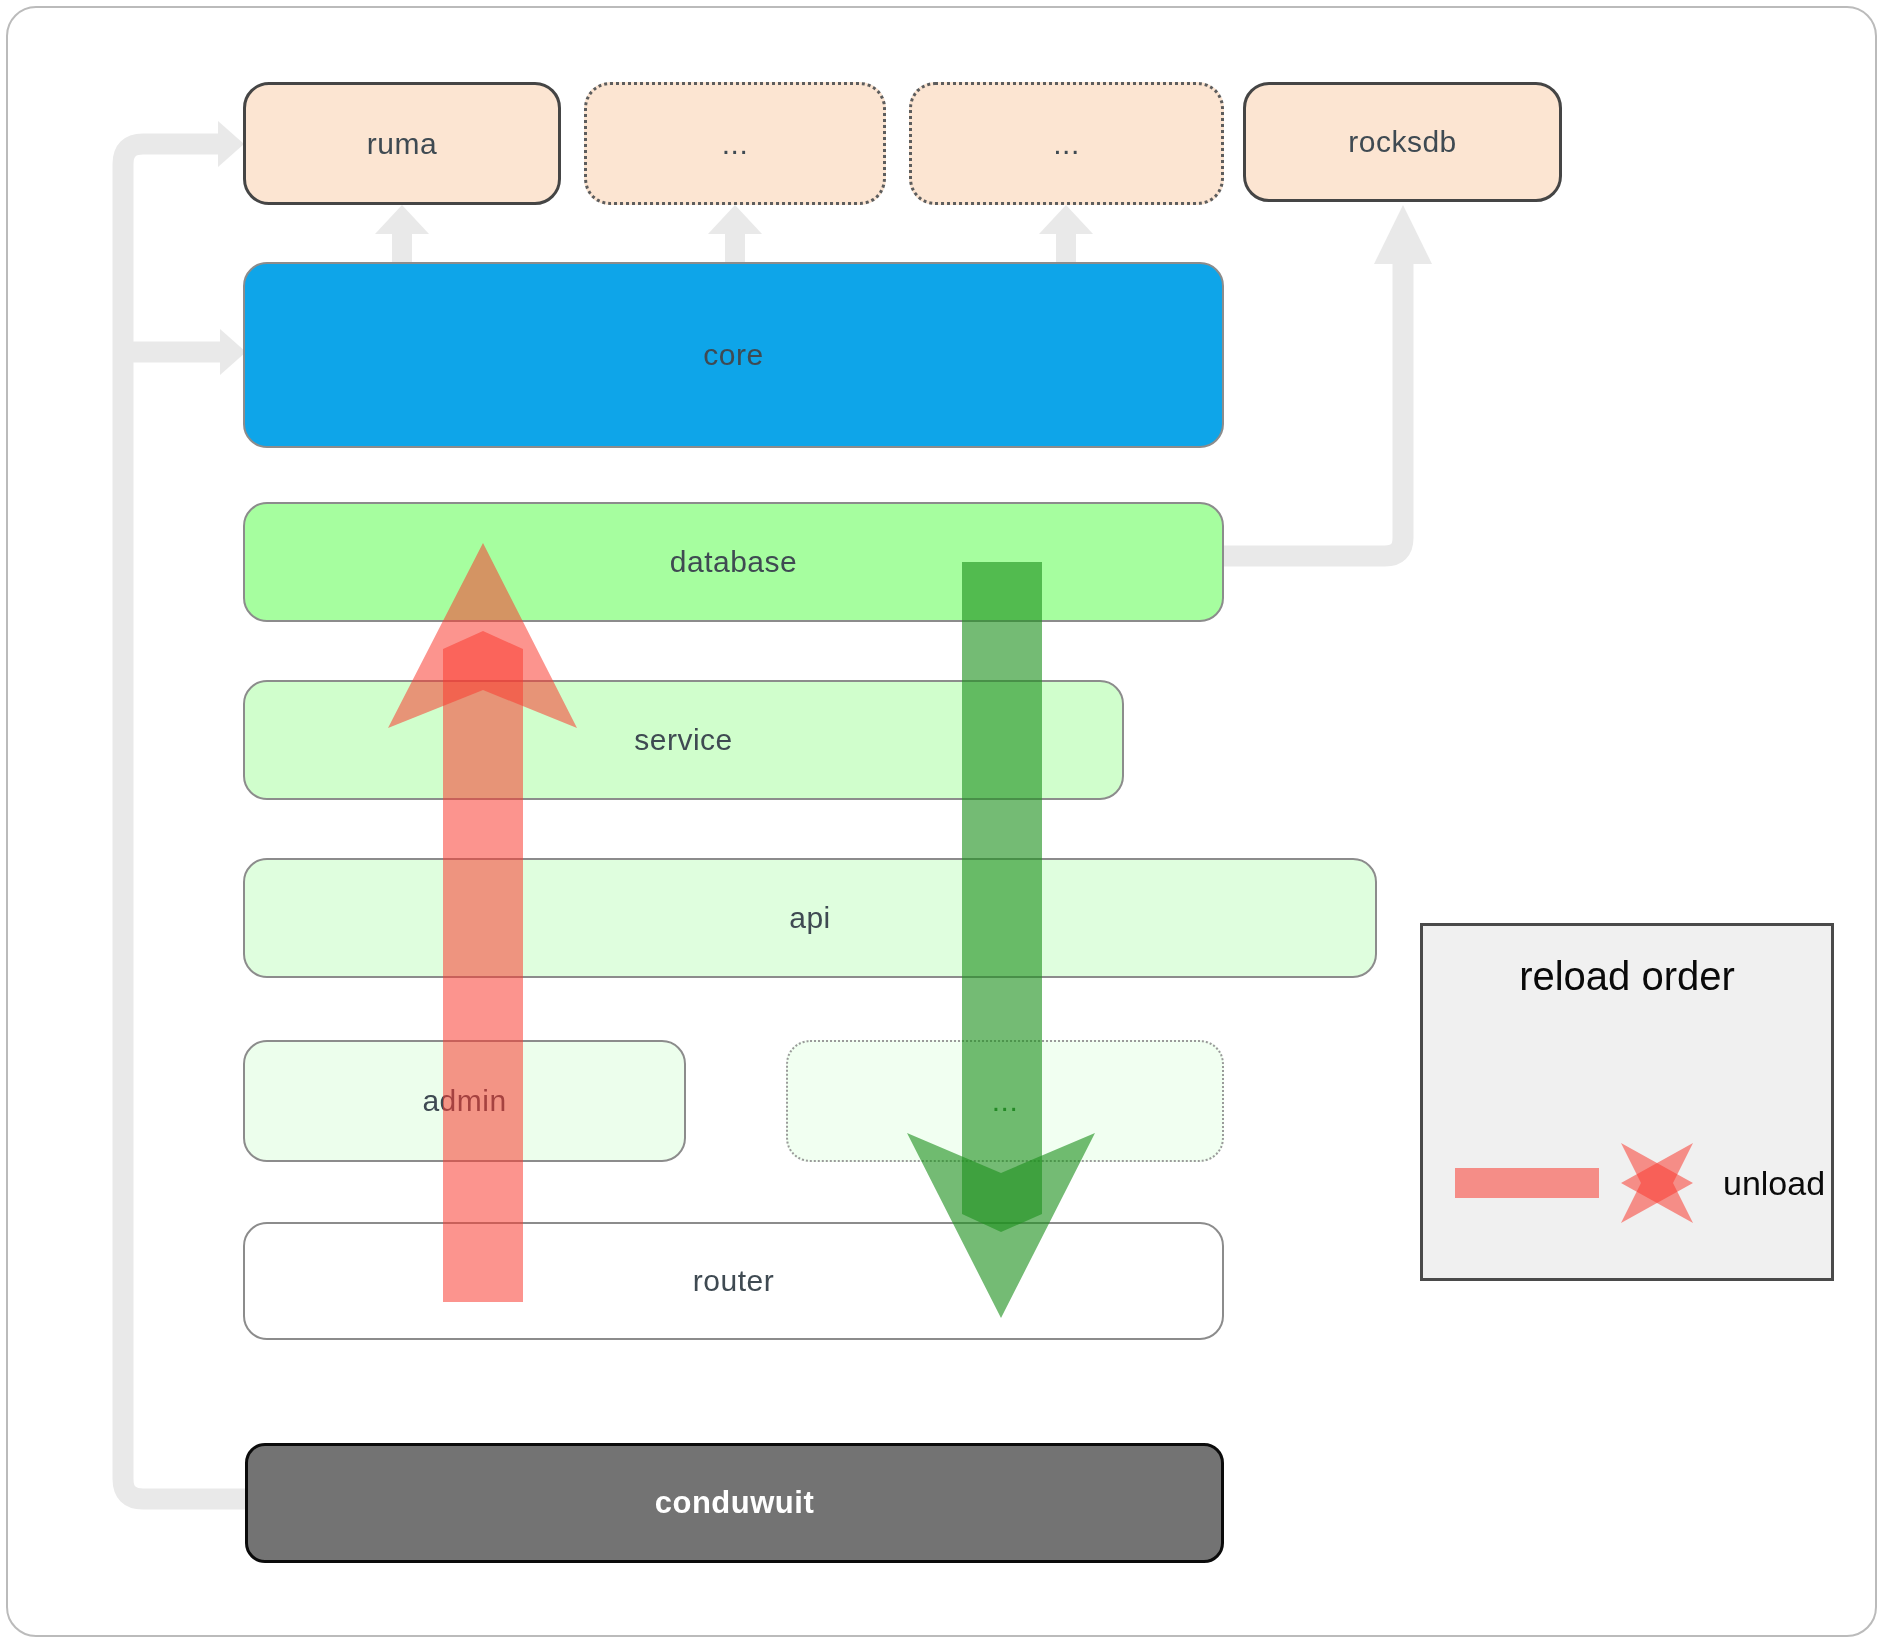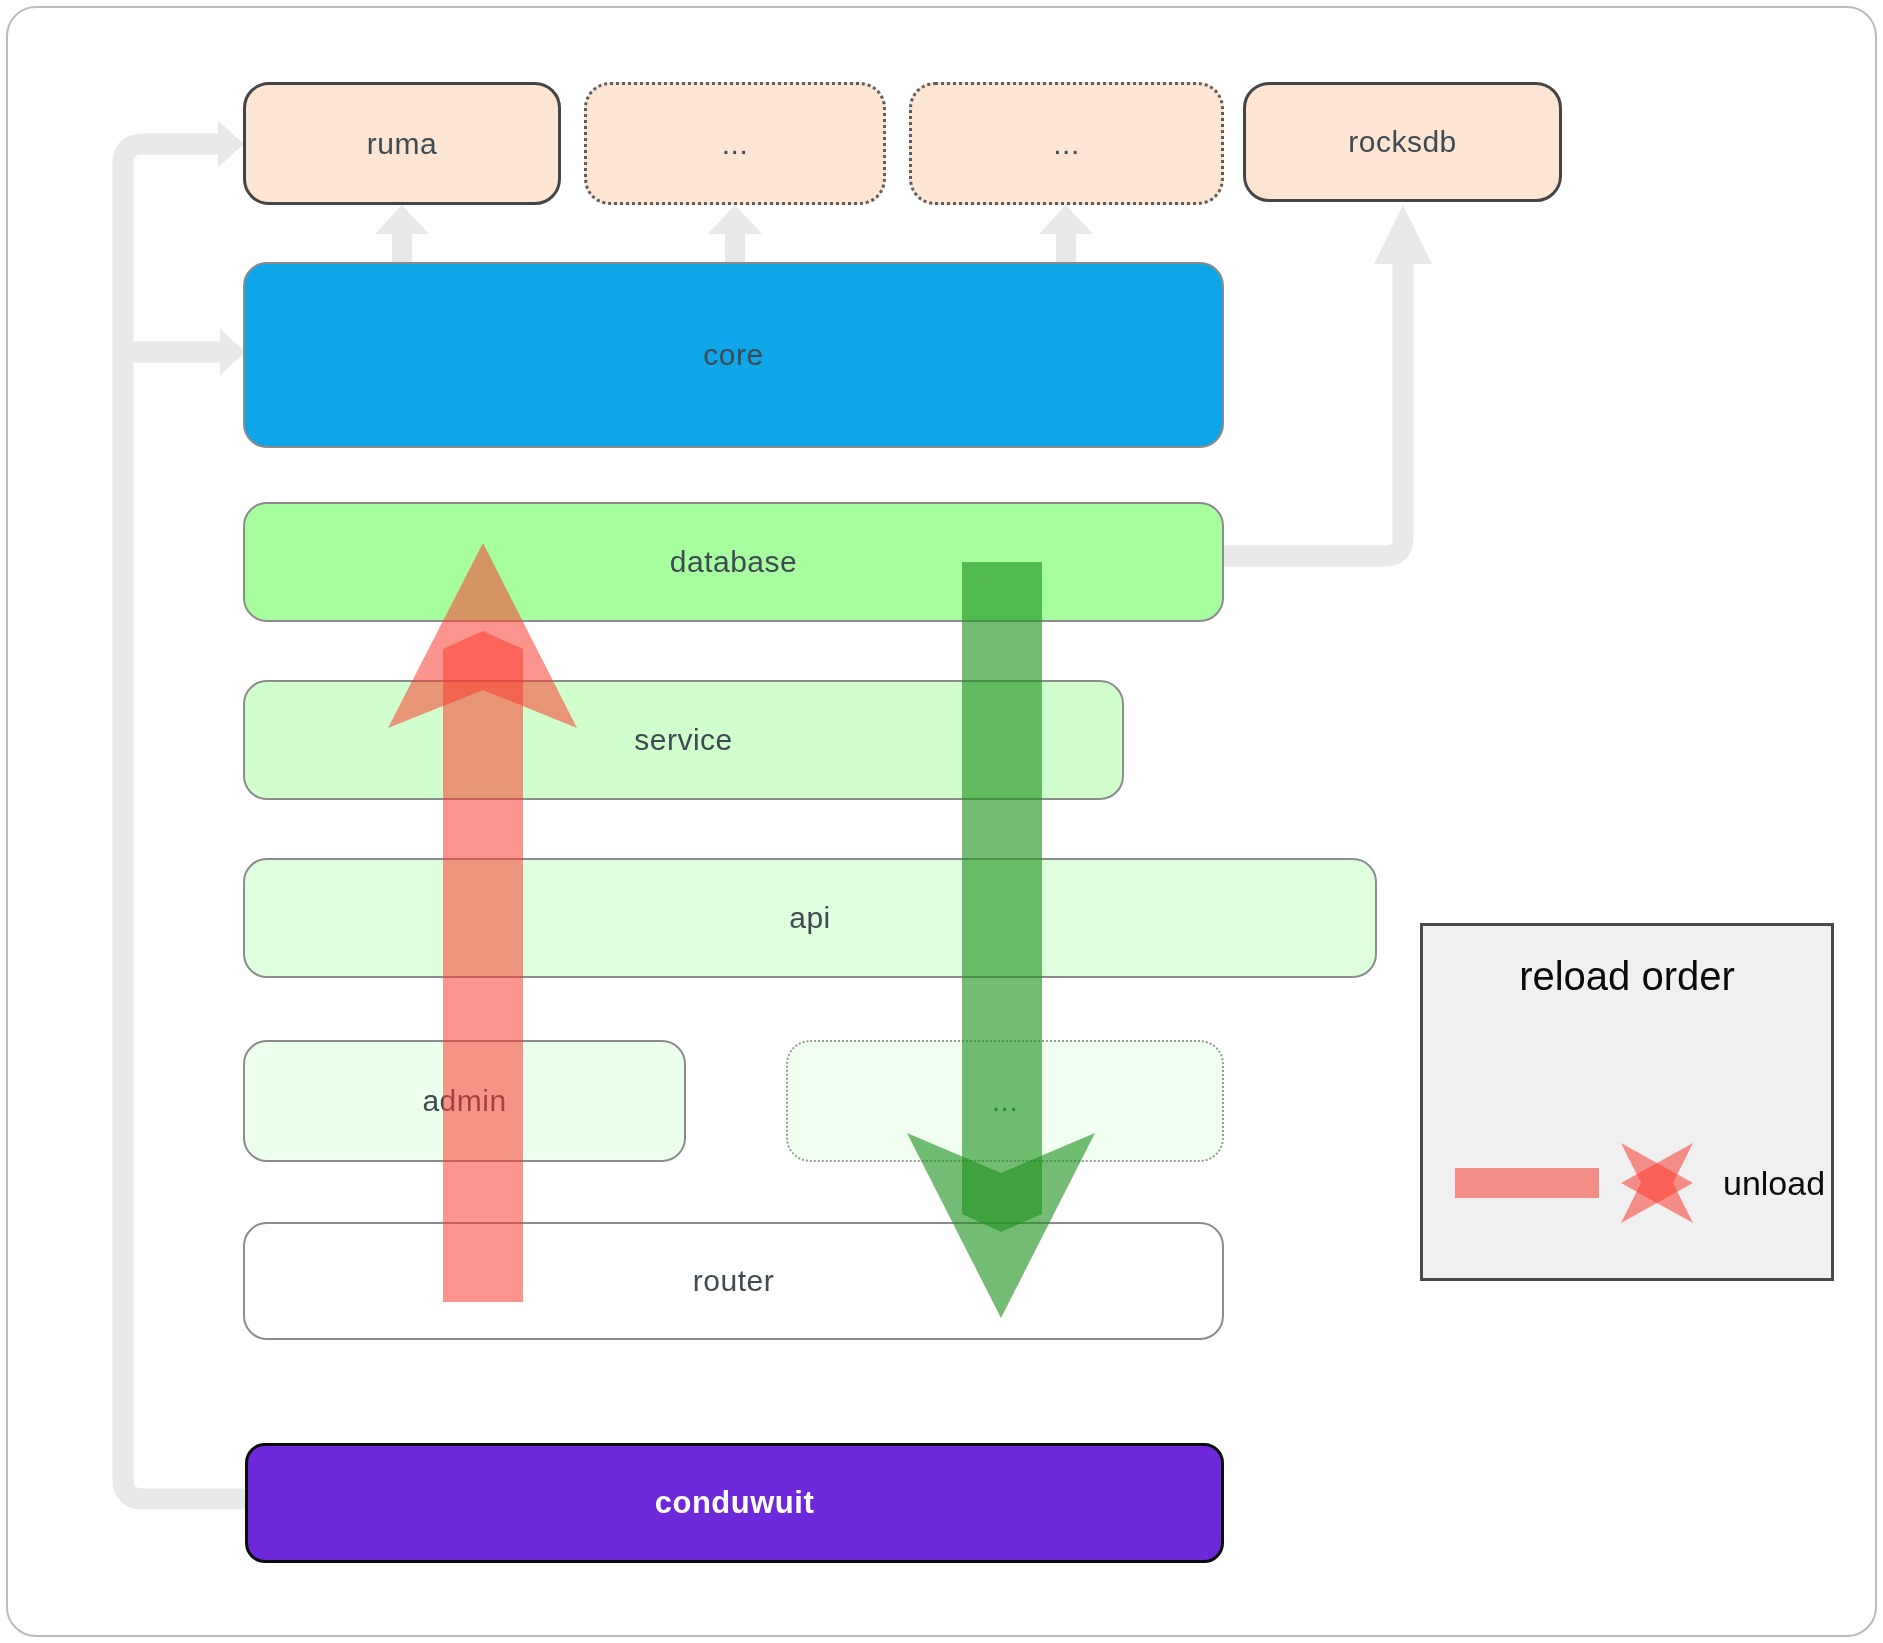--- a/index.html
+++ b/index.html
@@ -35,7 +35,7 @@
   .b-dots3{left:786px;top:1040px;width:438px;height:122px;background:#f1fff1;color:#2f7d33;}
   .b-router{left:243px;top:1222px;width:981px;height:118px;background:#ffffff;}
   .b-conduwuit{
-    left:245px;top:1443px;width:979px;height:120px;background:#6d28d9;
+    left:245px;top:1443px;width:979px;height:120px;background:#737373;
     border:3px solid #0b0b0b;border-radius:20px;color:#ffffff;
     font-weight:bold;font-size:31px;
   }

